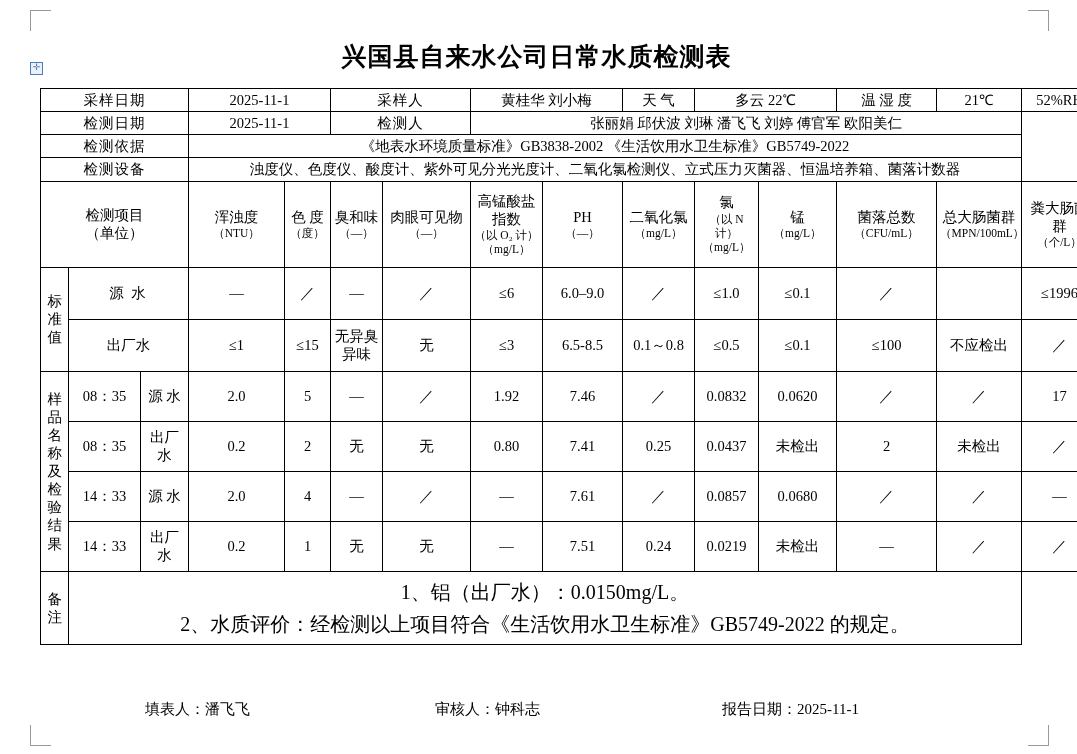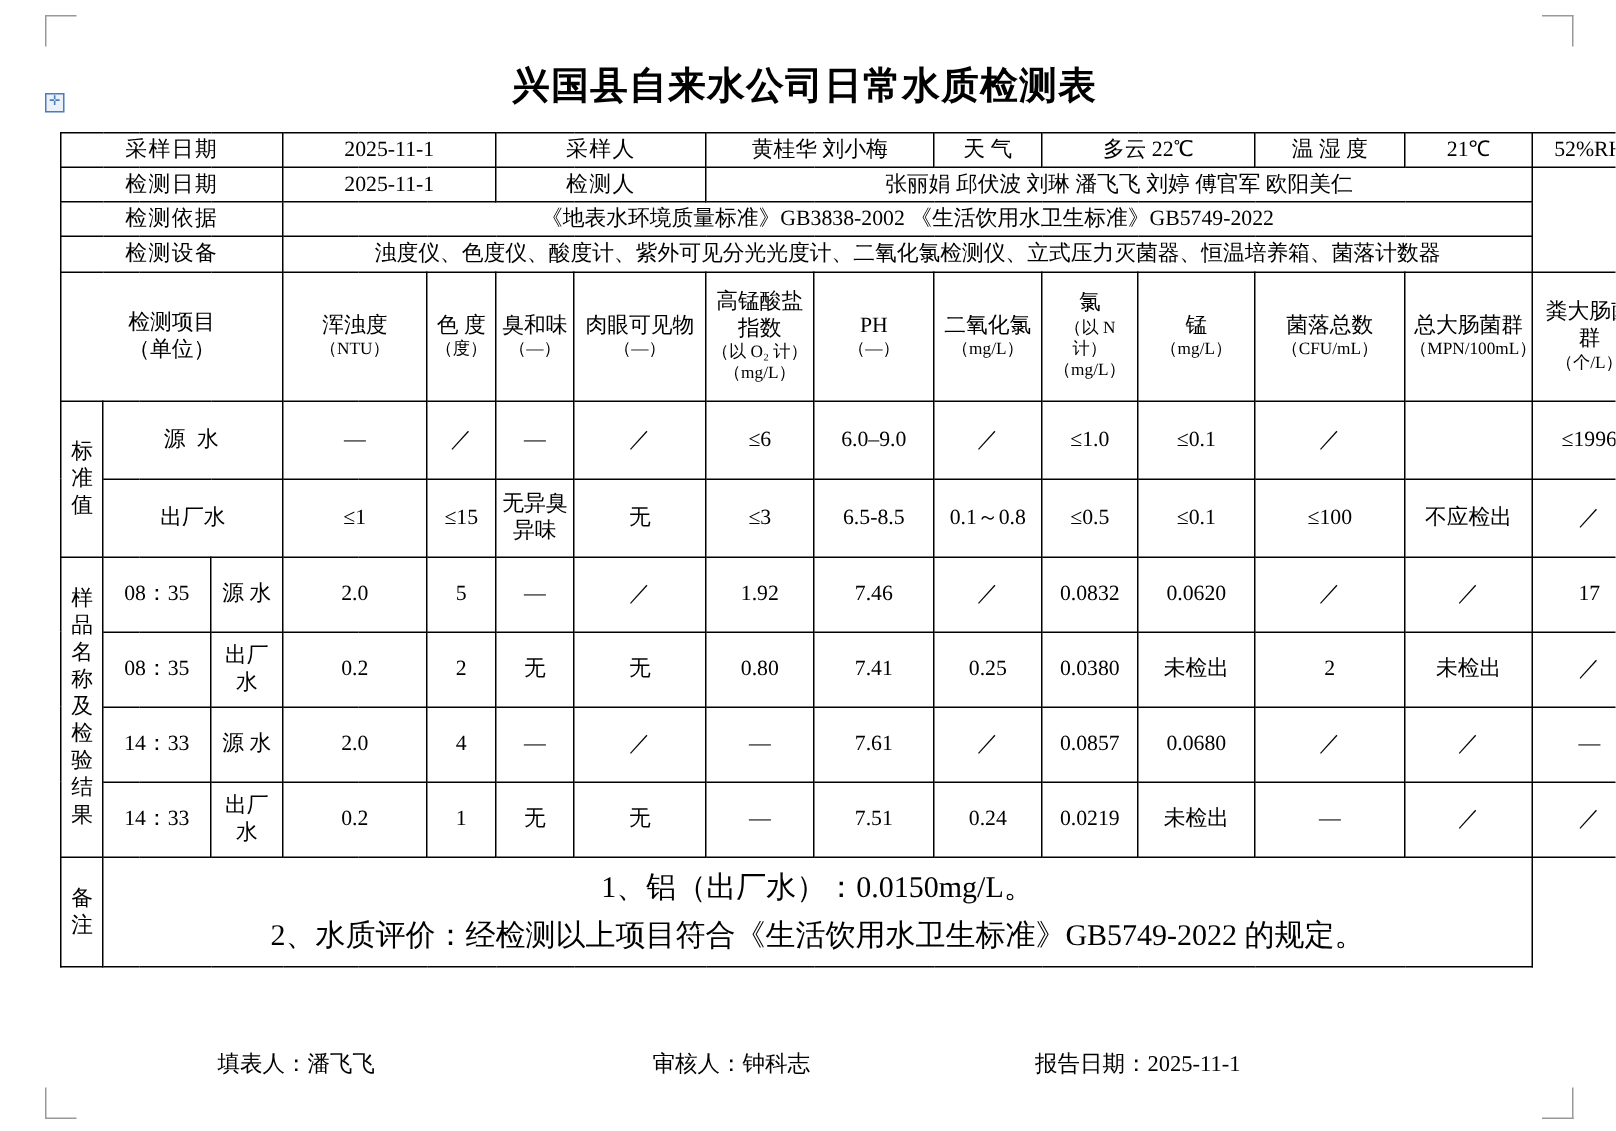--- a/index.html
+++ b/index.html
@@ -288,7 +288,7 @@
       <td>0.80</td>
       <td>7.41</td>
       <td>0.25</td>
-      <td>0.0380</td>
+      <td>0.0437</td>
       <td>未检出</td>
       <td>2</td>
       <td>未检出</td>

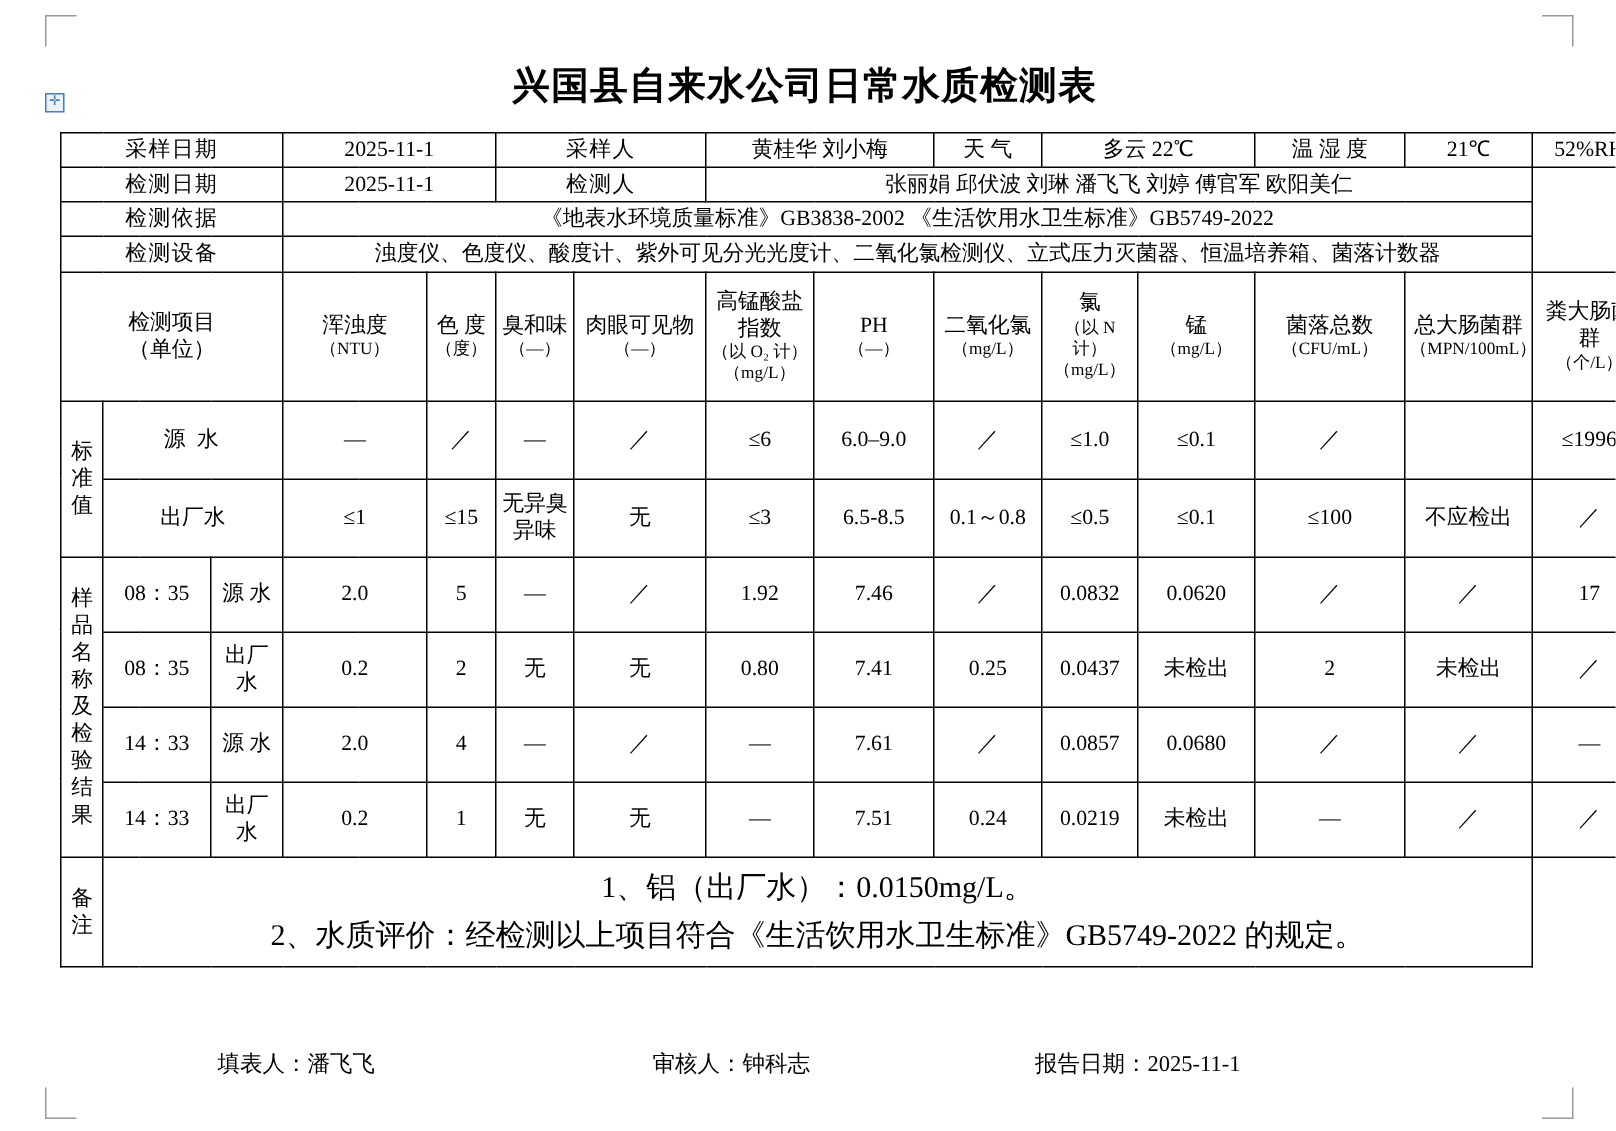--- a/index.html
+++ b/index.html
@@ -102,7 +102,7 @@
   }
   .footer .f1 { position: absolute; left: 105px; top: 0; }
   .footer .f2 { position: absolute; left: 395px; top: 0; }
-  .footer .f3 { position: absolute; left: 650px; top: 0; }
+  .footer .f3 { position: absolute; left: 682px; top: 0; }
 </style>
 </head>
 <body>

